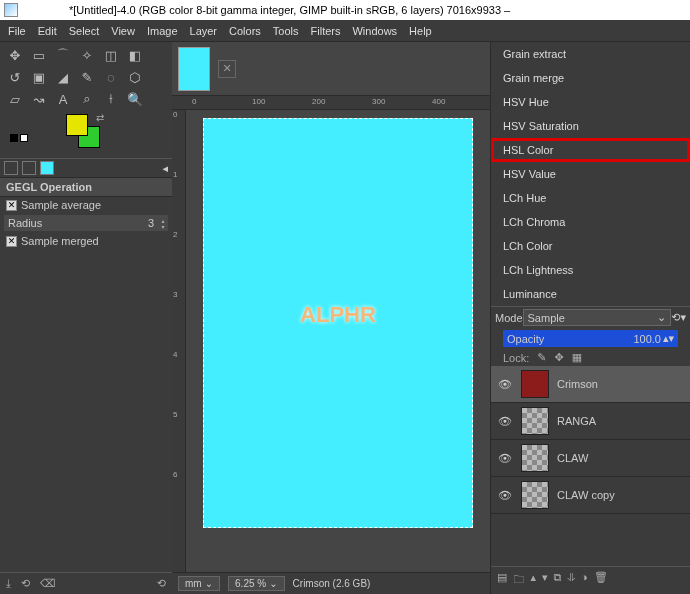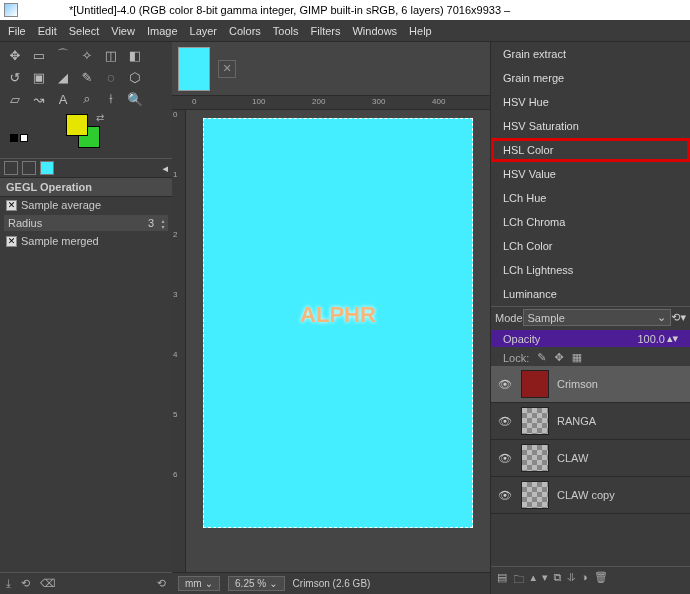--- a/index.html
+++ b/index.html
@@ -50,7 +50,7 @@
   .mode-row{display:flex;align-items:center;padding:2px 4px;border-top:1px solid #555;}
   .mode-row .lbl{flex:0 0 auto;}
   .mode-row .dd{flex:1;background:#4a4a4a;border:1px solid #666;padding:1px 4px;display:flex;justify-content:space-between;align-items:center;}
-  .opacity-row{display:flex;align-items:center;background:#4c1d95;margin:2px 0;padding:2px 12px;}
+  .opacity-row{display:flex;align-items:center;background:#1d4ed8;margin:2px 12px;padding:2px 4px;}
   .opacity-row .fill{flex:1;}
   .lock-row{display:flex;align-items:center;gap:8px;padding:2px 6px;color:#aaa;margin-left:6px;}
   .layers{flex:1;overflow:auto;}

